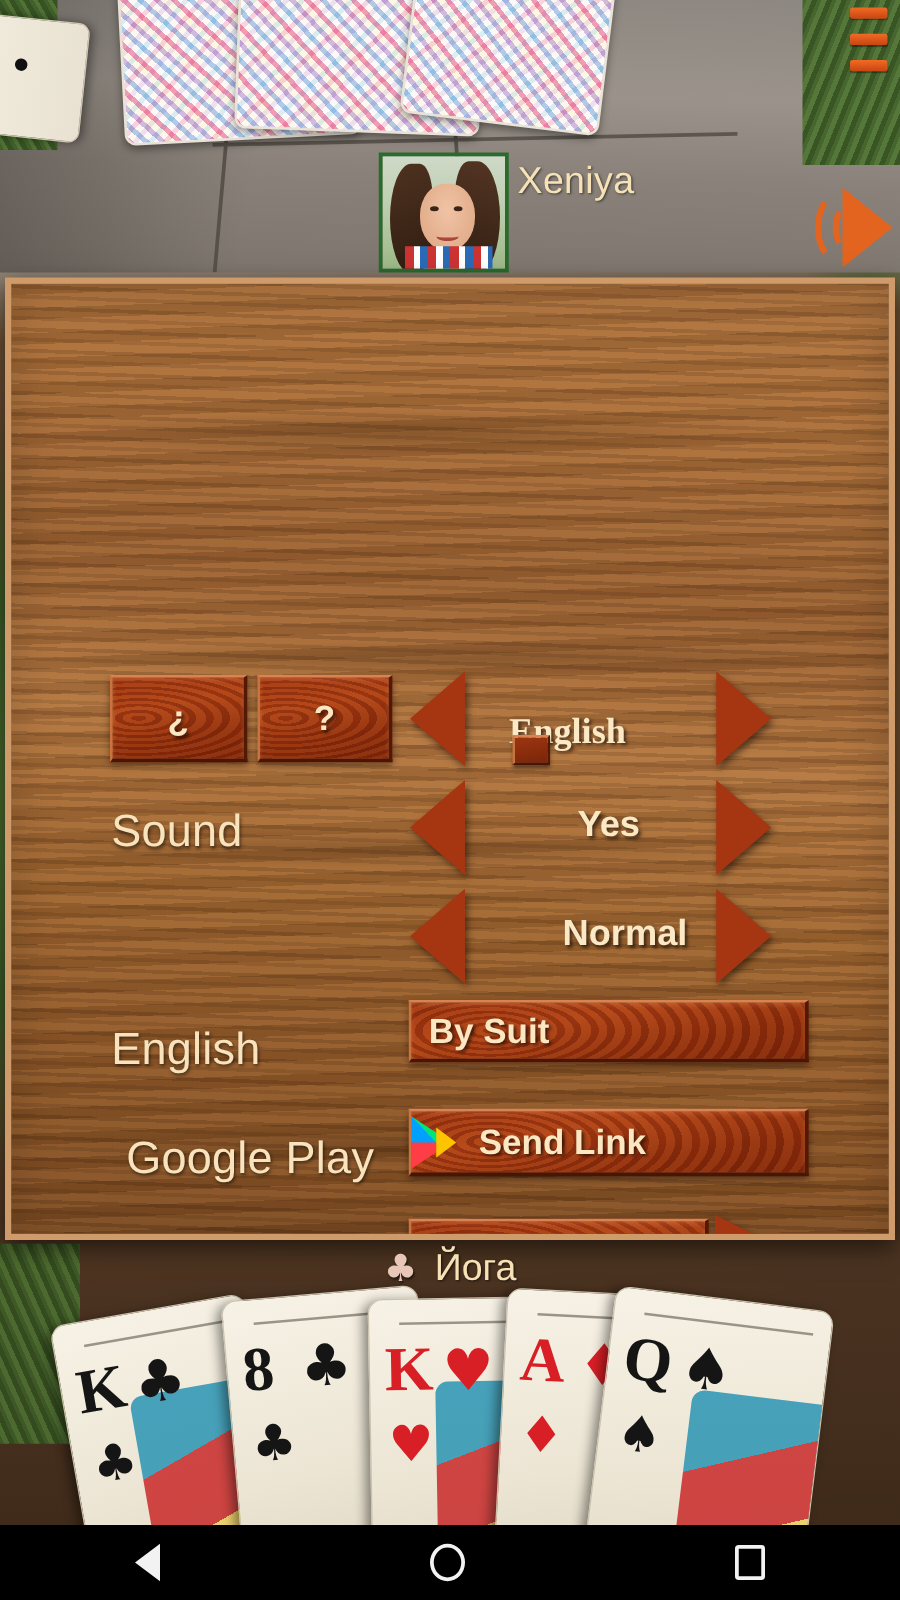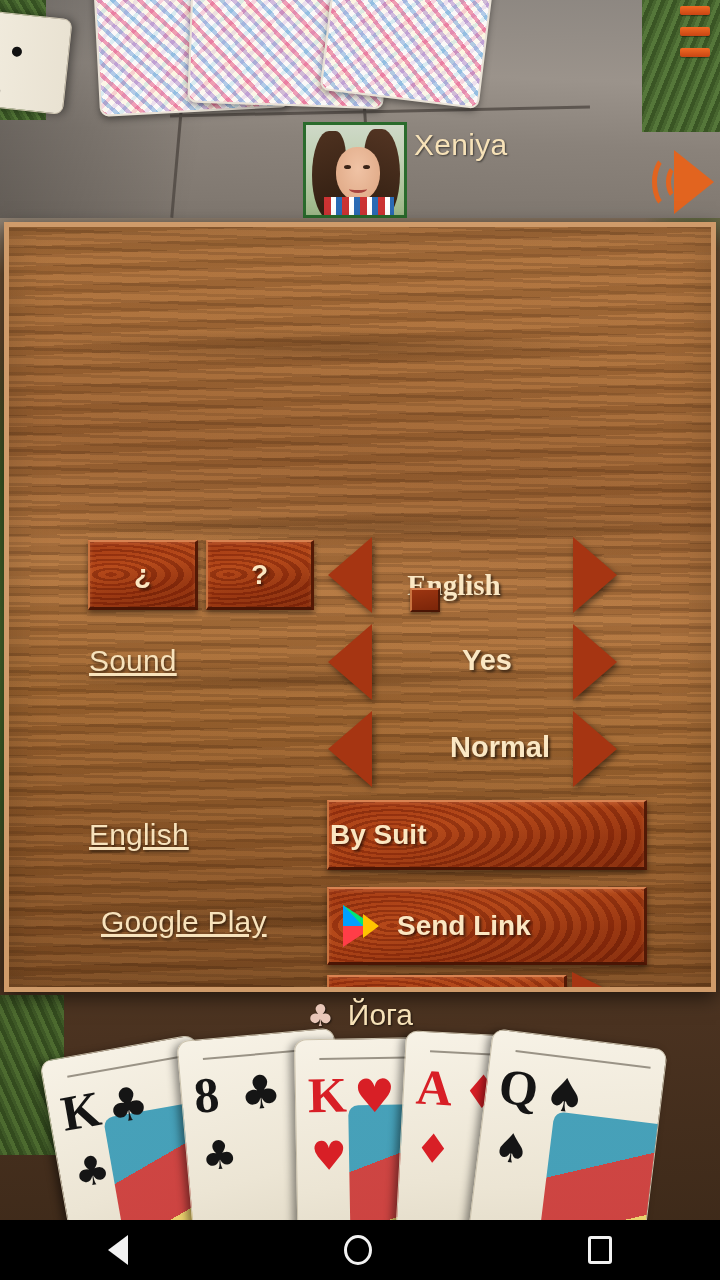--- a/index.html
+++ b/index.html
@@ -175,10 +175,9 @@
 
   .row-label {
     position:absolute;
-    font-size:30px; color:#f8e3bc;
+    font-size:36px; color:#f8e3bc;
     text-shadow: 1px 2px 3px rgba(0,0,0,.55);
     letter-spacing:.2px;
-    text-decoration:underline;
   }
   .row-value {
     position:absolute;

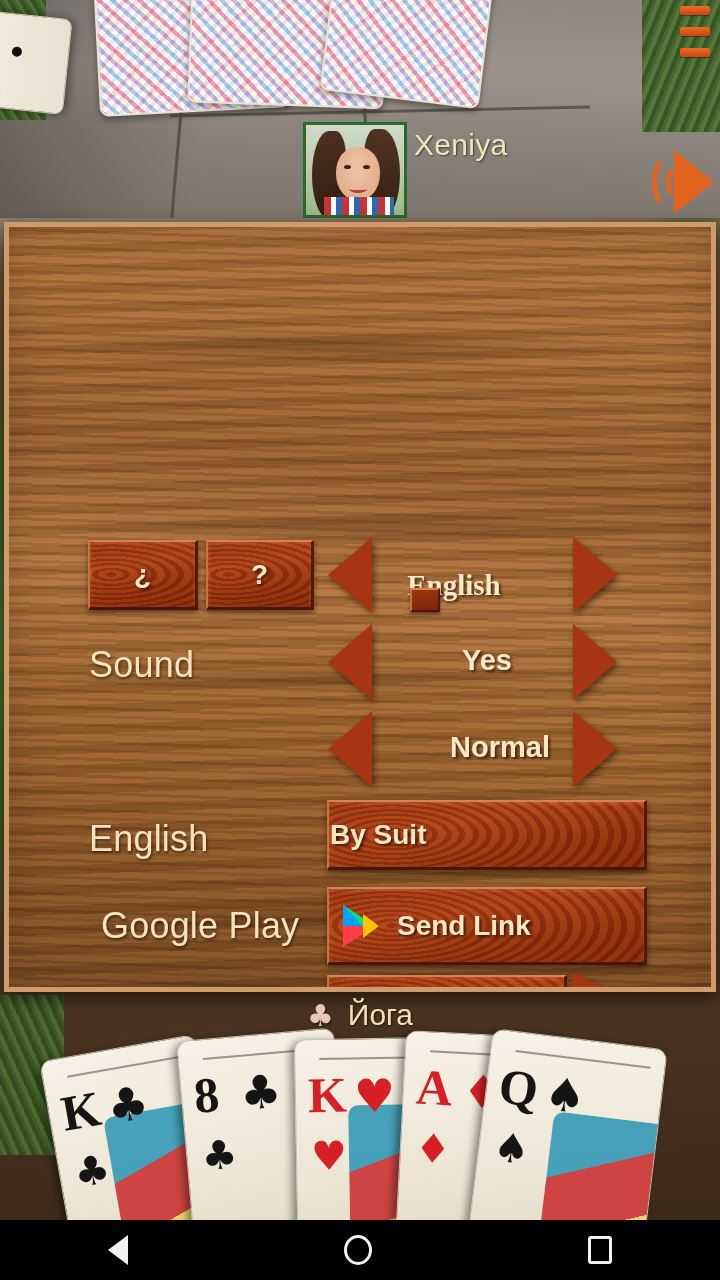--- a/index.html
+++ b/index.html
@@ -225,7 +225,7 @@
 
   
   #lbl-layout { left:80px; top:591px; }
-  #btn-layout { left:318px; top:573px; width:320px; height:70px; padding-left:1px; }
+  #btn-layout { left:318px; top:573px; width:320px; height:50px; padding-left:14px; }
 
   
   #lbl-gplay { left:92px; top:678px; }

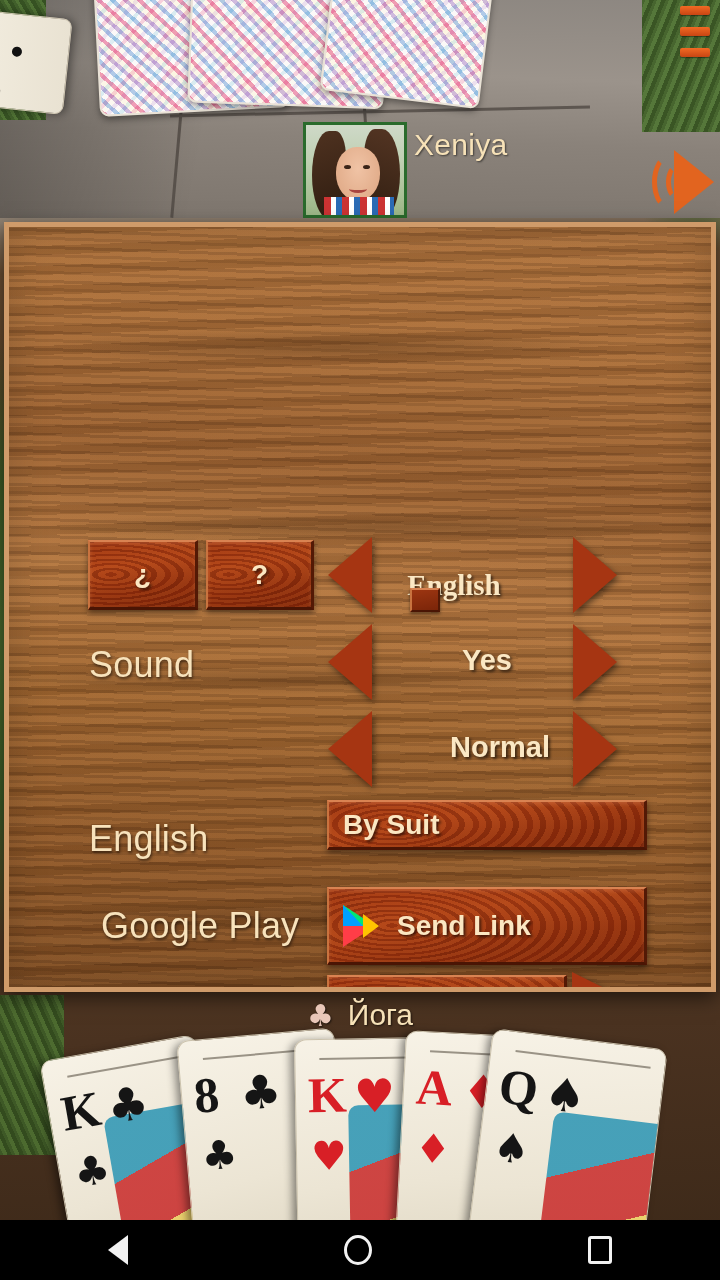--- a/index.html
+++ b/index.html
@@ -229,7 +229,7 @@
 
   
   #lbl-gplay { left:92px; top:678px; }
-  #btn-gplay { left:318px; top:660px; width:320px; height:78px; padding-left:14px; }
+  #btn-gplay { left:318px; top:660px; width:320px; height:54px; padding-left:0; }
   .gplay-icon { position:relative; width:40px; height:42px; margin-right:14px; flex:0 0 auto; }
   .gplay-icon span { position:absolute; left:0; top:0; width:0; height:0; }
   .gp-b { border-top:21px solid transparent; border-bottom:21px solid transparent; border-left:20px solid #00a0ff; }

